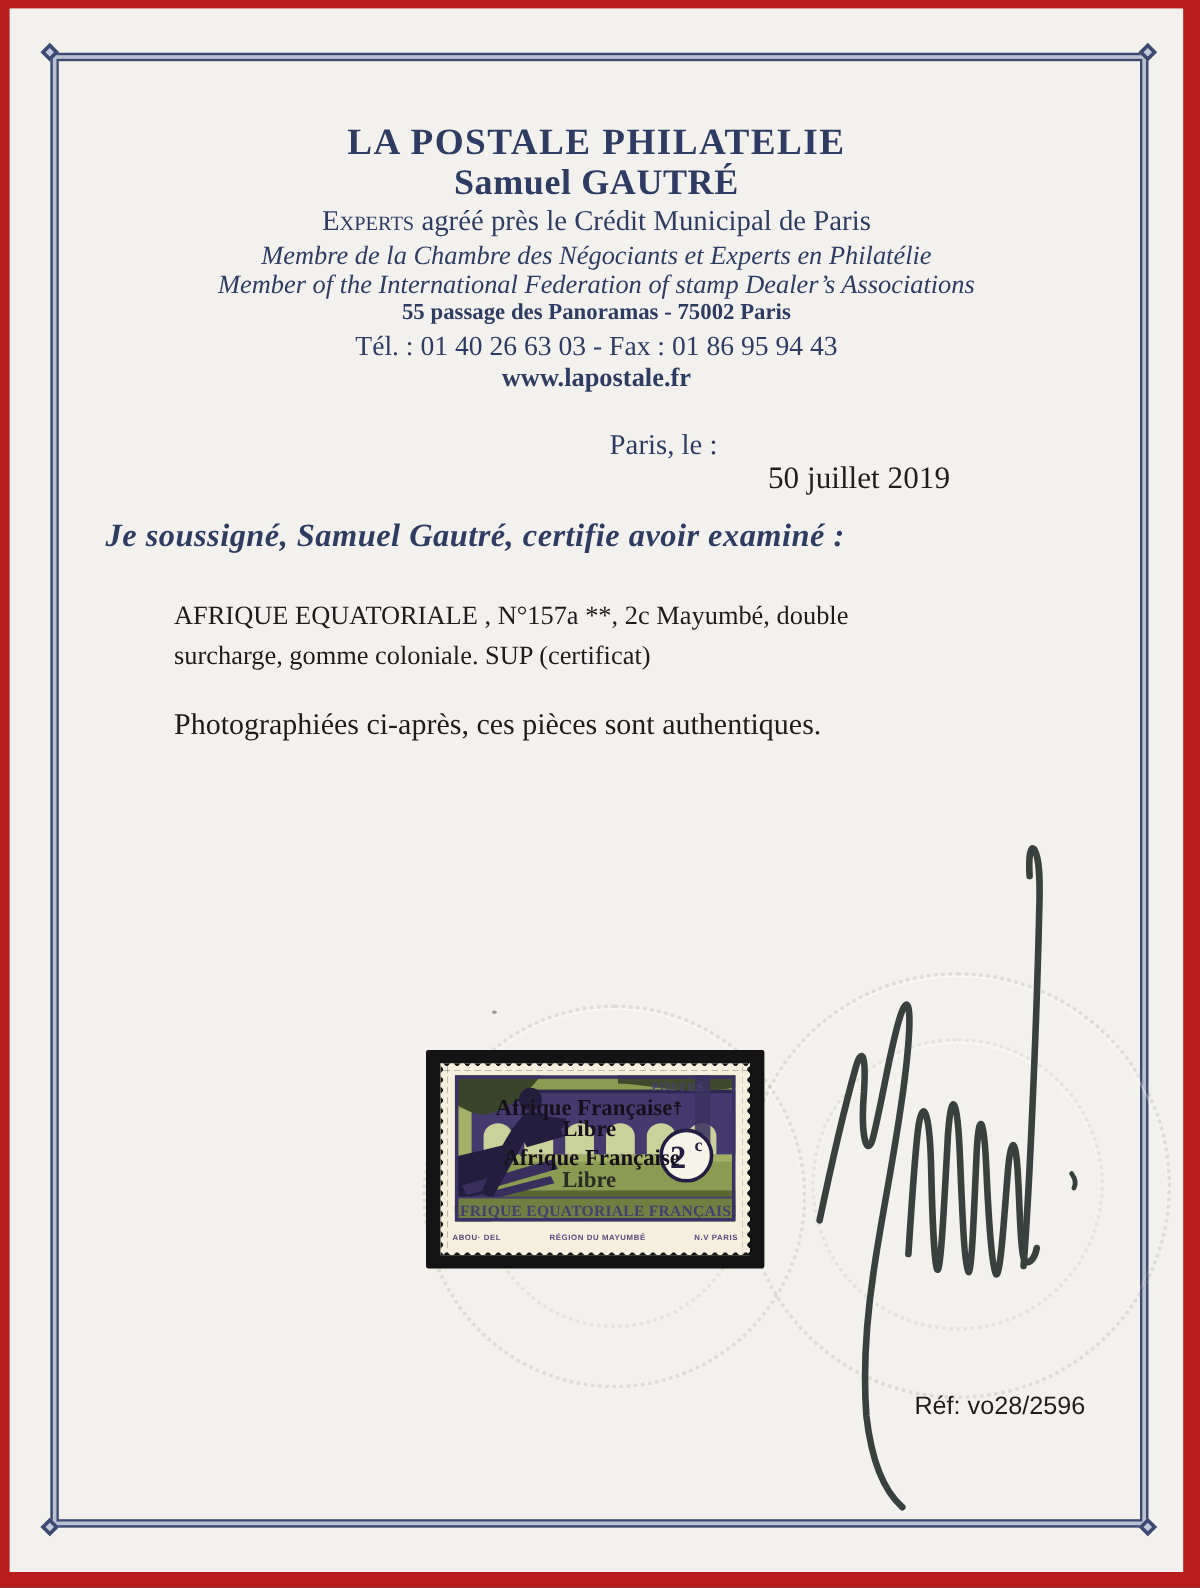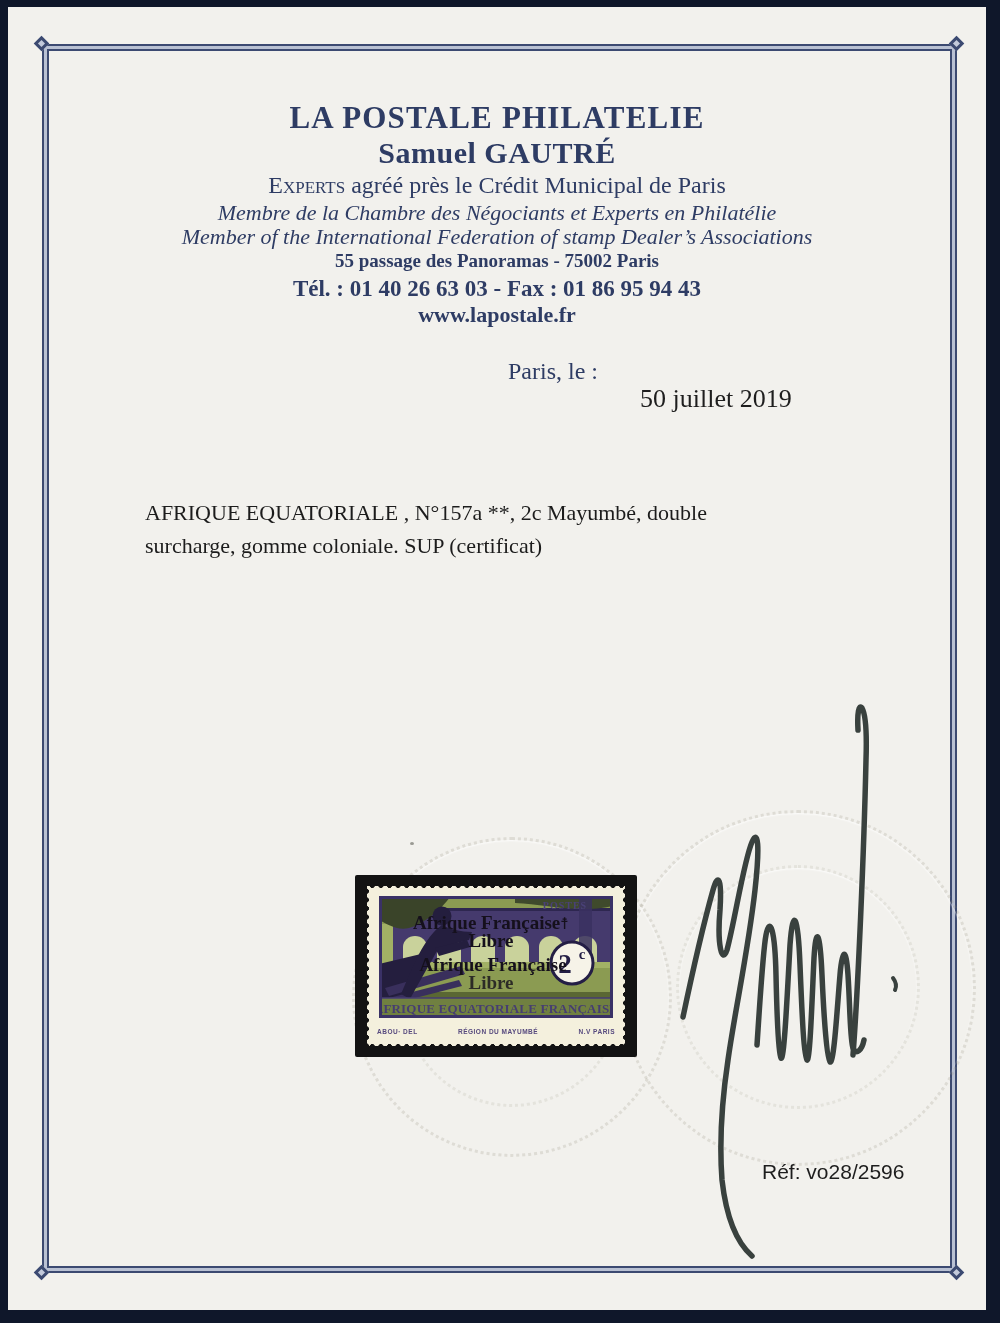--- a/index.html
+++ b/index.html
@@ -6,7 +6,7 @@
   body { background:#000; font-family:"Liberation Serif", serif; }
   .scan {
     position:relative; width:1000px; height:1323px;
-    background:#0f172a; overflow:hidden;
+    background:#b91c1c; overflow:hidden;
   }
   .paper {
     position:absolute; left:8px; top:7px; right:14px; bottom:13px;

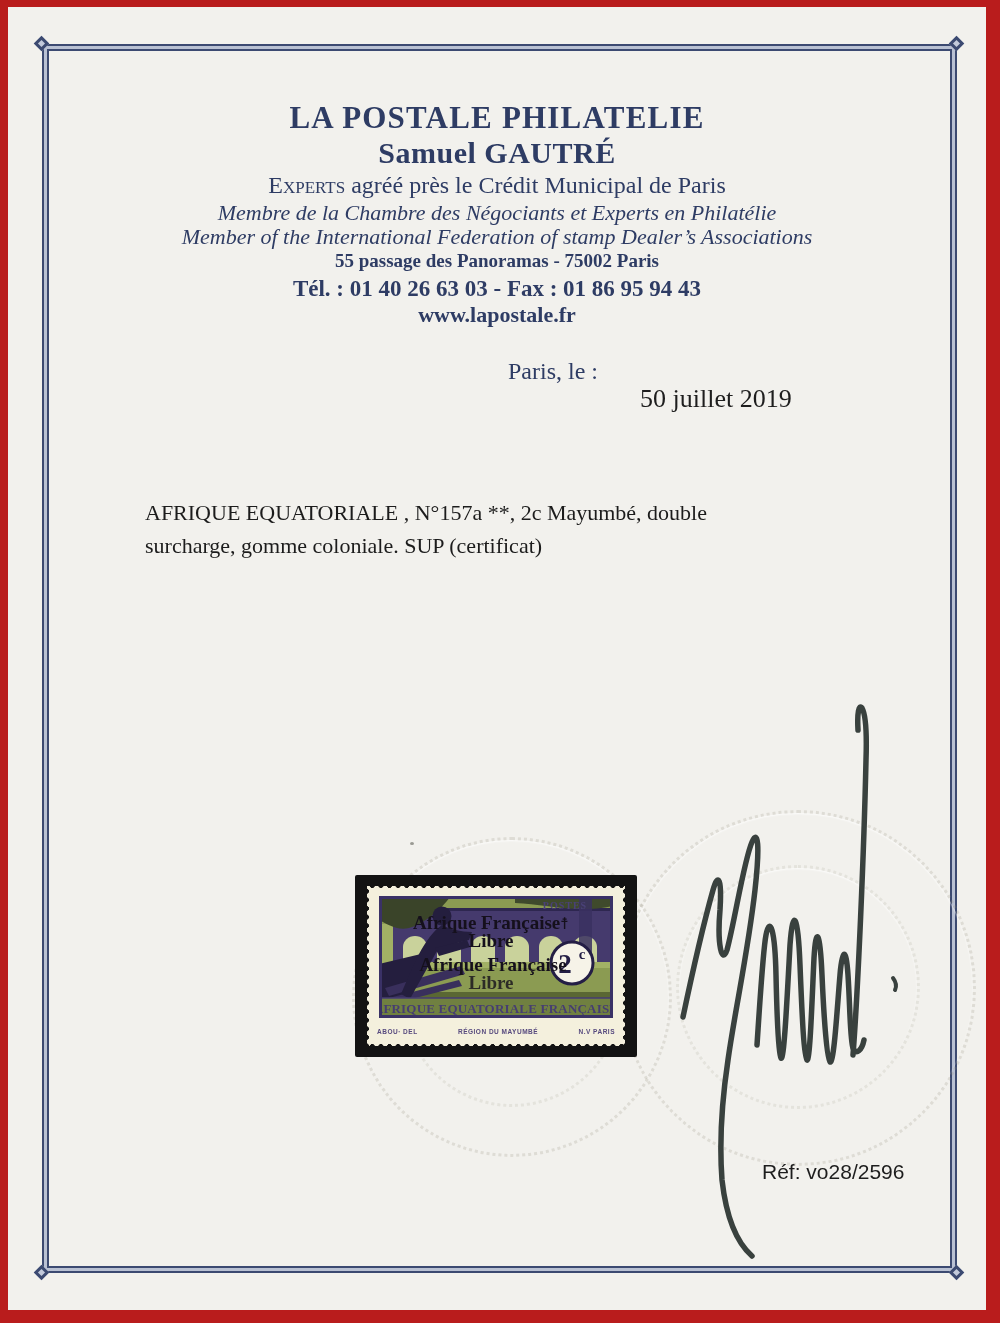--- a/index.html
+++ b/index.html
@@ -39,7 +39,7 @@
   .l-memfr   { top:193px; font-size:22px; font-style:italic; }
   .l-memen   { top:217px; font-size:22px; font-style:italic; }
   .l-addr    { top:243px; font-size:19px; font-weight:bold; }
-  .l-tel     { top:269px; font-size:23px; font-weight:bold; }
+  .l-tel     { top:269px; font-size:23px; font-weight:normal; }
   .l-web     { top:295px; font-size:22px; font-weight:bold; }
 
   .dateline-label { position:absolute; left:500px; top:351px; font-size:24px; color:#2e3c64; }

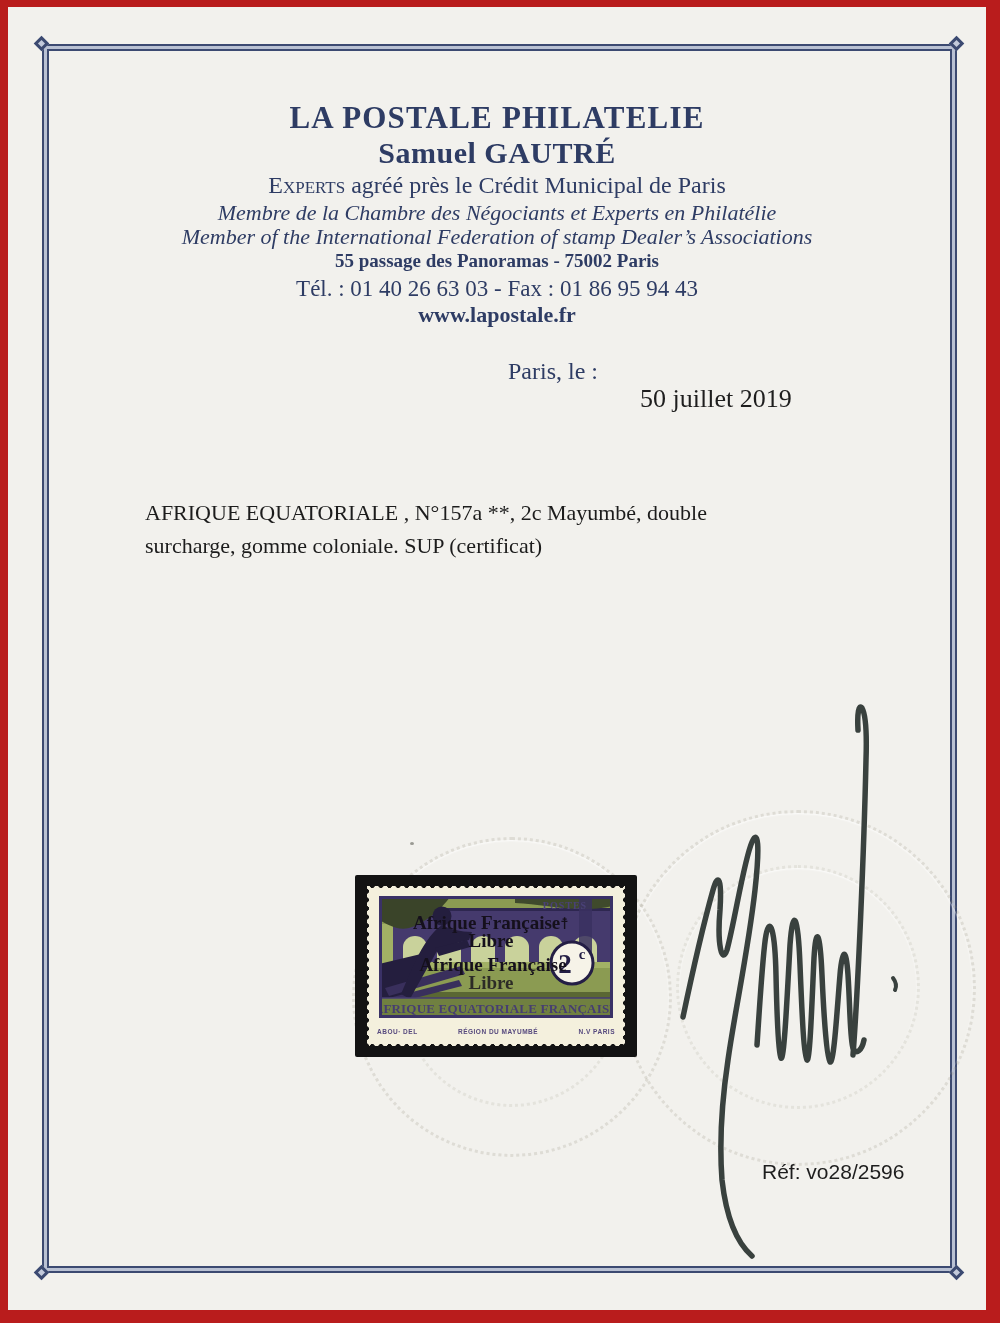--- a/index.html
+++ b/index.html
@@ -119,6 +119,7 @@
     <div class="dateline-label">Paris, le :</div>
     <div class="date-value">50 juillet 2019</div>
 
+    <div class="certify">Je soussigné, Samuel Gautré, certifie avoir examiné :</div>
     <div class="item">
       <div>AFRIQUE EQUATORIALE , N°157a **,  2c Mayumbé, double</div>
       <div>surcharge, gomme coloniale. SUP (certificat)</div>

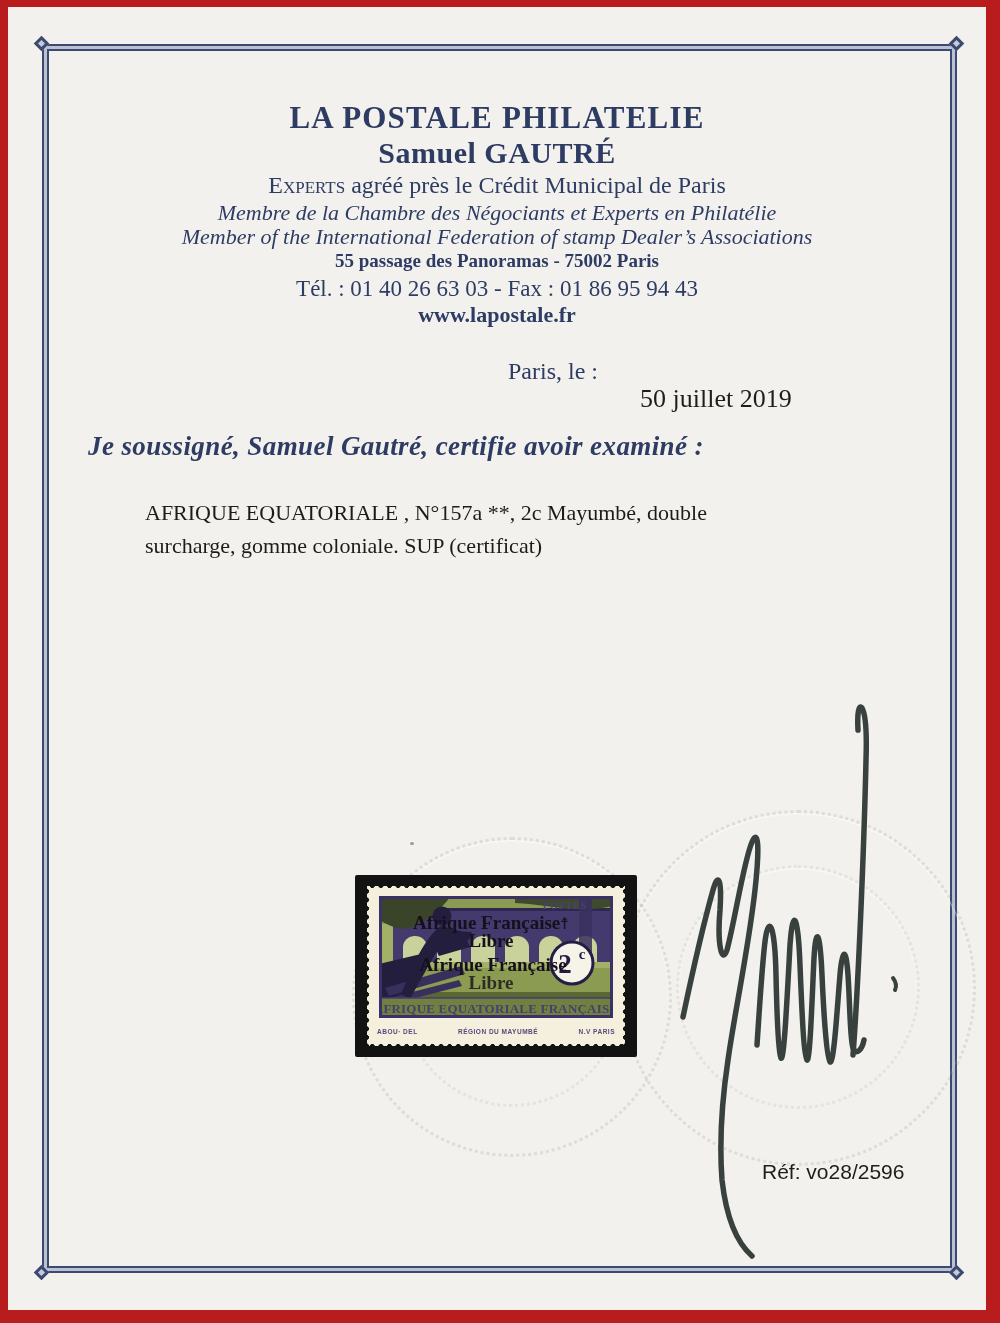--- a/index.html
+++ b/index.html
@@ -124,6 +124,7 @@
       <div>AFRIQUE EQUATORIALE , N°157a **,  2c Mayumbé, double</div>
       <div>surcharge, gomme coloniale. SUP (certificat)</div>
     </div>
+    <div class="auth">Photographiées ci-après, ces pièces sont authentiques.</div>
 
     <div class="seal seal-1a"></div>
     <div class="seal seal-1b"></div>

